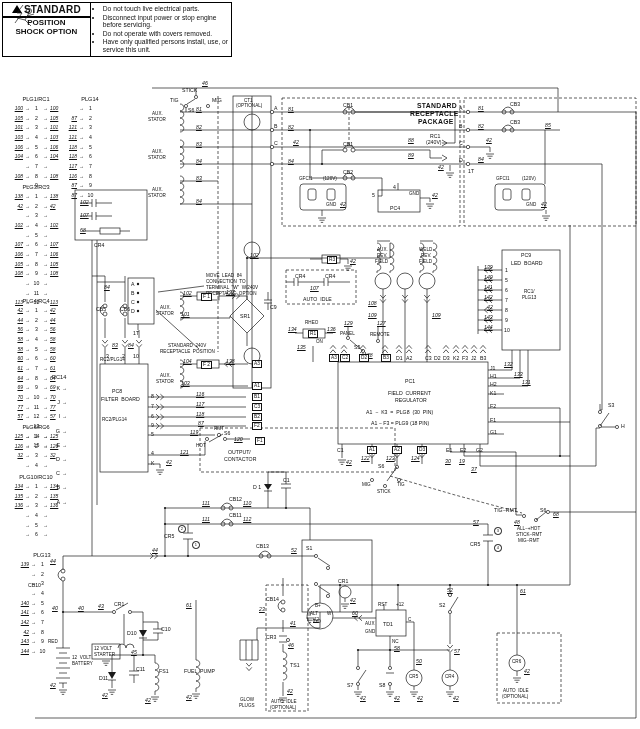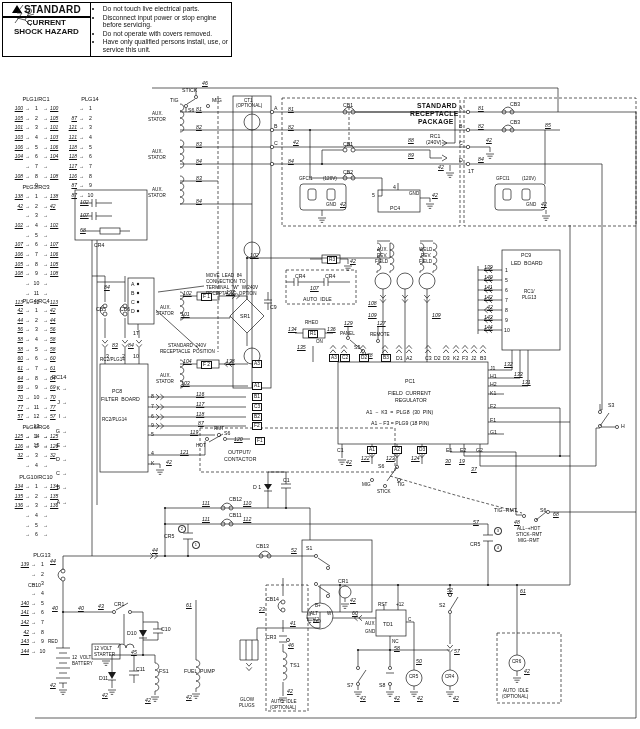--- a/index.html
+++ b/index.html
@@ -361,7 +361,7 @@
         <path d="M26,10 L22,17 M22,17 L14,15 M22,17 L28,23 M24,13 L31,11" stroke="#000" stroke-width="1.8" fill="none"></path>
       </svg>
       <div class="wcap">
-        <div>CURRENT</div>
+        <div>POSITION</div>
         <div>SHOCK HAZARD</div>
       </div>
     </div>

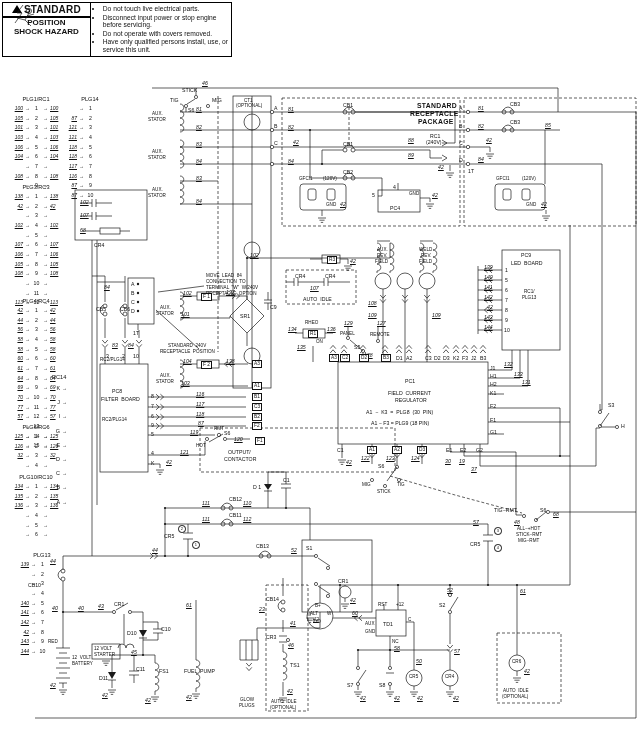--- a/index.html
+++ b/index.html
@@ -362,7 +362,7 @@
       </svg>
       <div class="wcap">
         <div>POSITION</div>
-        <div>SHOCK HAZARD</div>
+        <div>SHOCK OPTION</div>
       </div>
     </div>
     <ul class="wlist">

